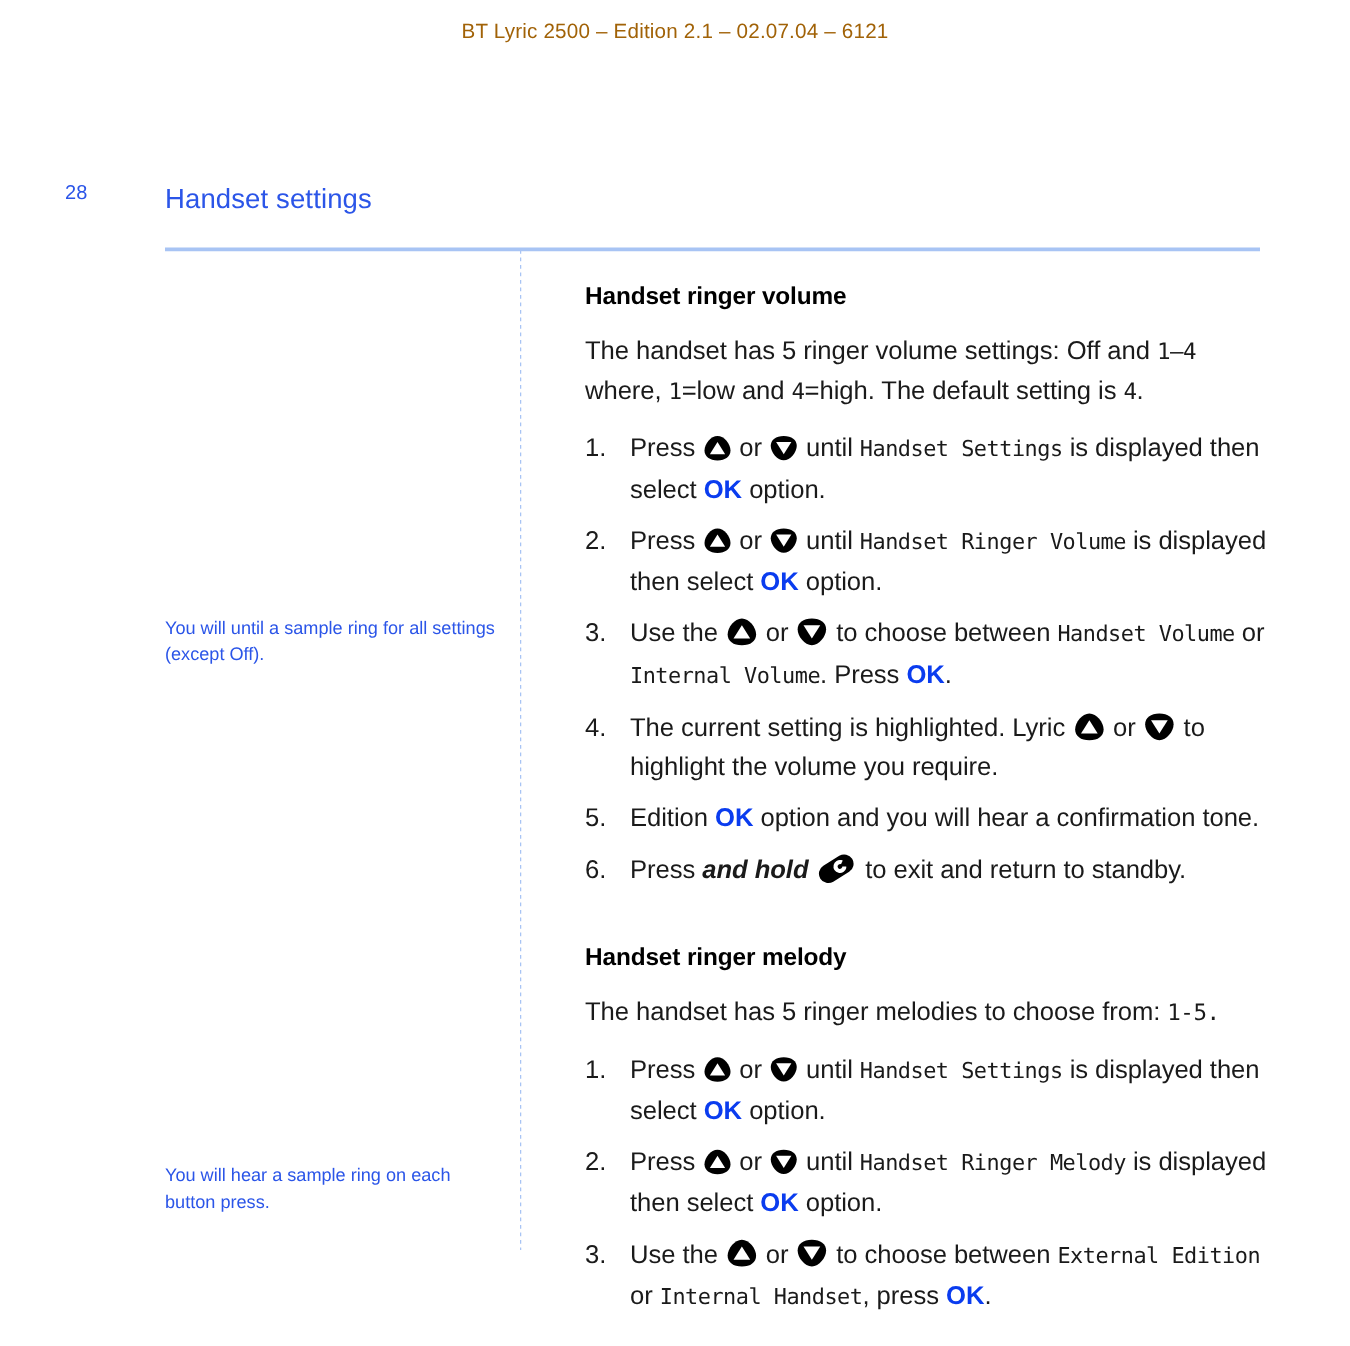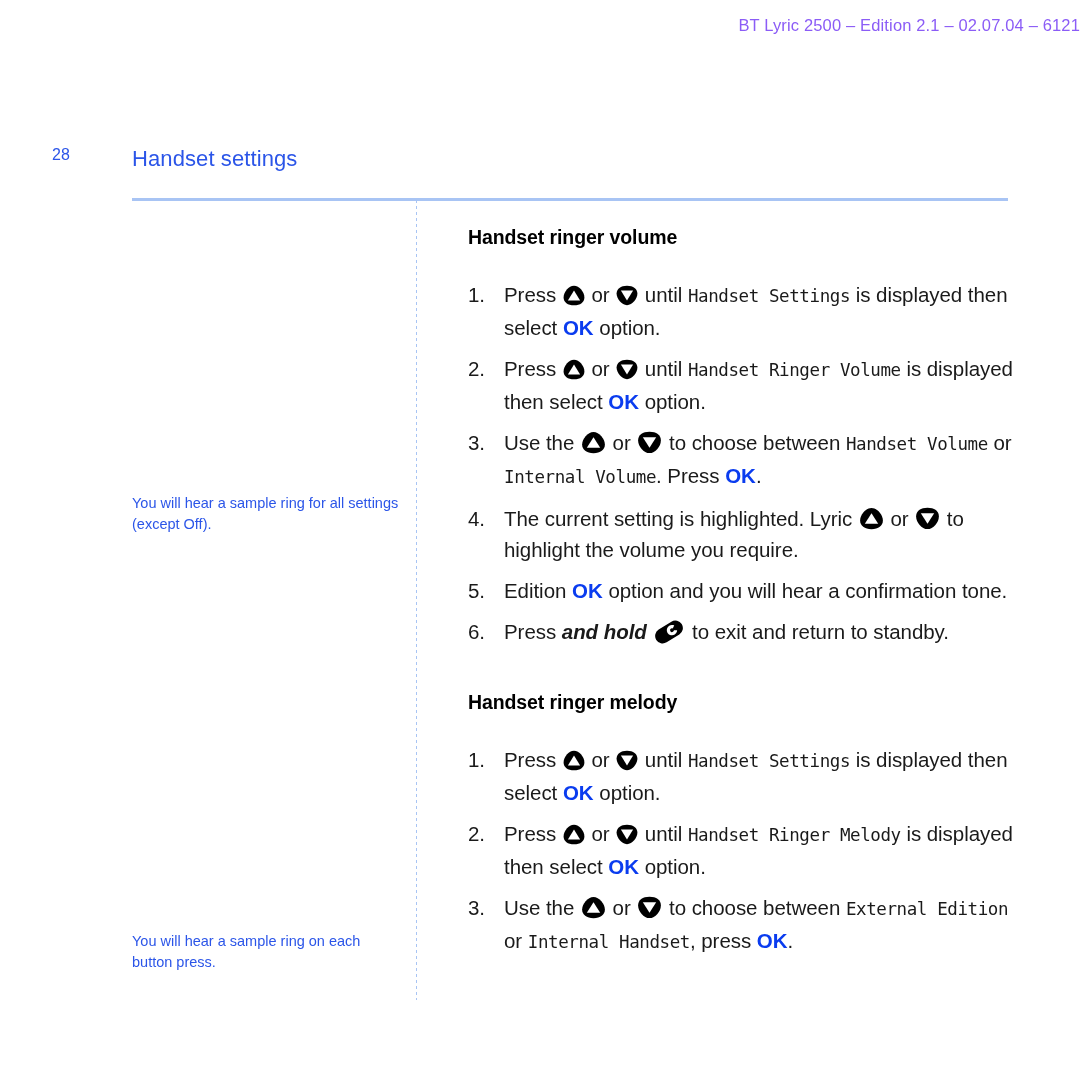--- a/index.html
+++ b/index.html
@@ -22,10 +22,10 @@
     top: 16px;
     left: 0;
     width: 1080px;
-    text-align: right;
+    text-align: center;
     font-size: 16.5px;
     letter-spacing: .15px;
-    color: #8b5cf6;
+    color: #a16207;
   }
 
   

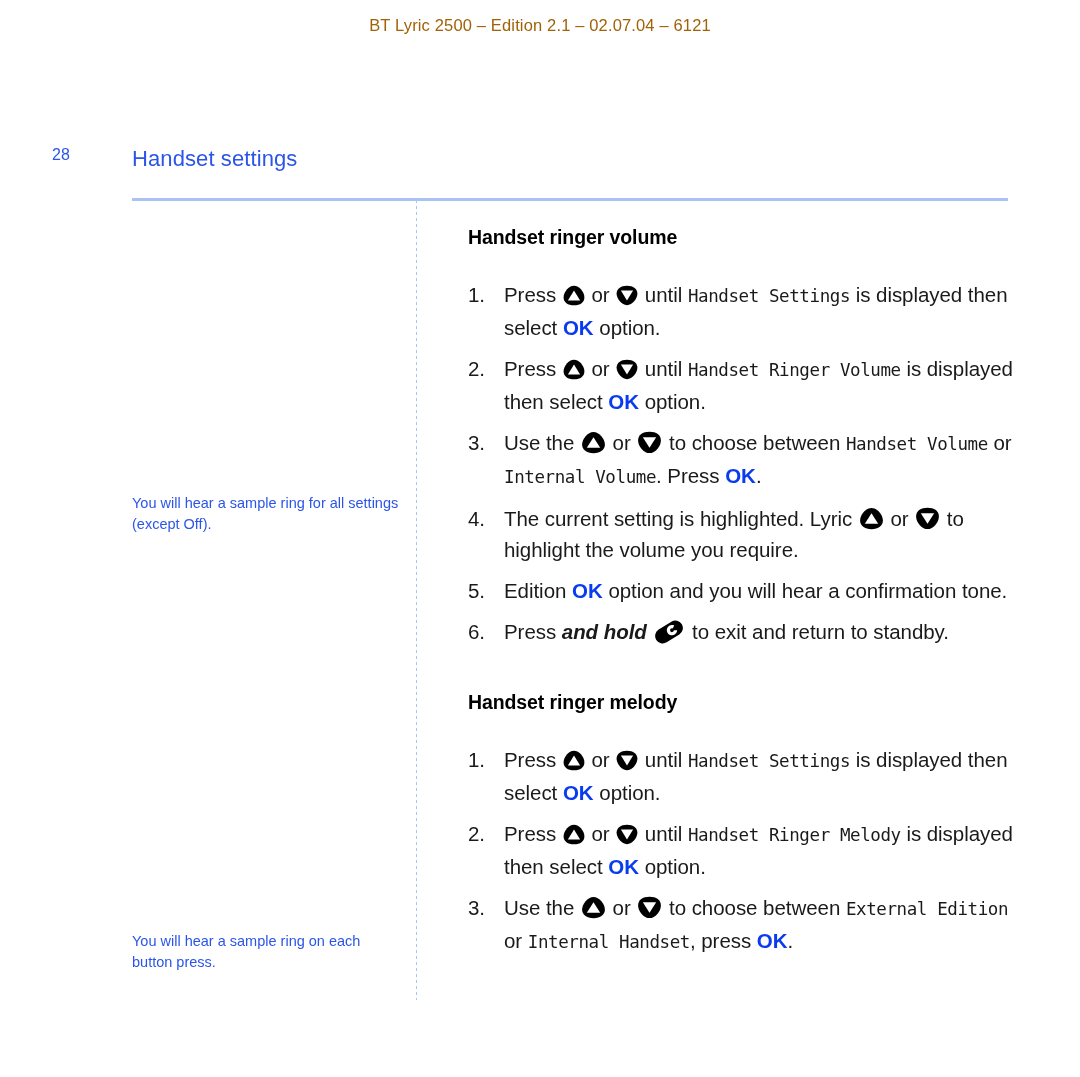--- a/index.html
+++ b/index.html
@@ -191,6 +191,7 @@
 
   <div class="sp-head-to-para"></div>
 
+  <p class="body-para"><span>The handset has 5 ringer volume settings: Off and </span><span class="lcd-sm">1–4</span><br><span>where, </span><span class="lcd-sm">1</span><span>=low and </span><span class="lcd-sm">4</span><span>=high. The default setting is </span><span class="lcd-sm">4</span><span>.</span></p>
 
   <div class="sp-para-to-list"></div>
 

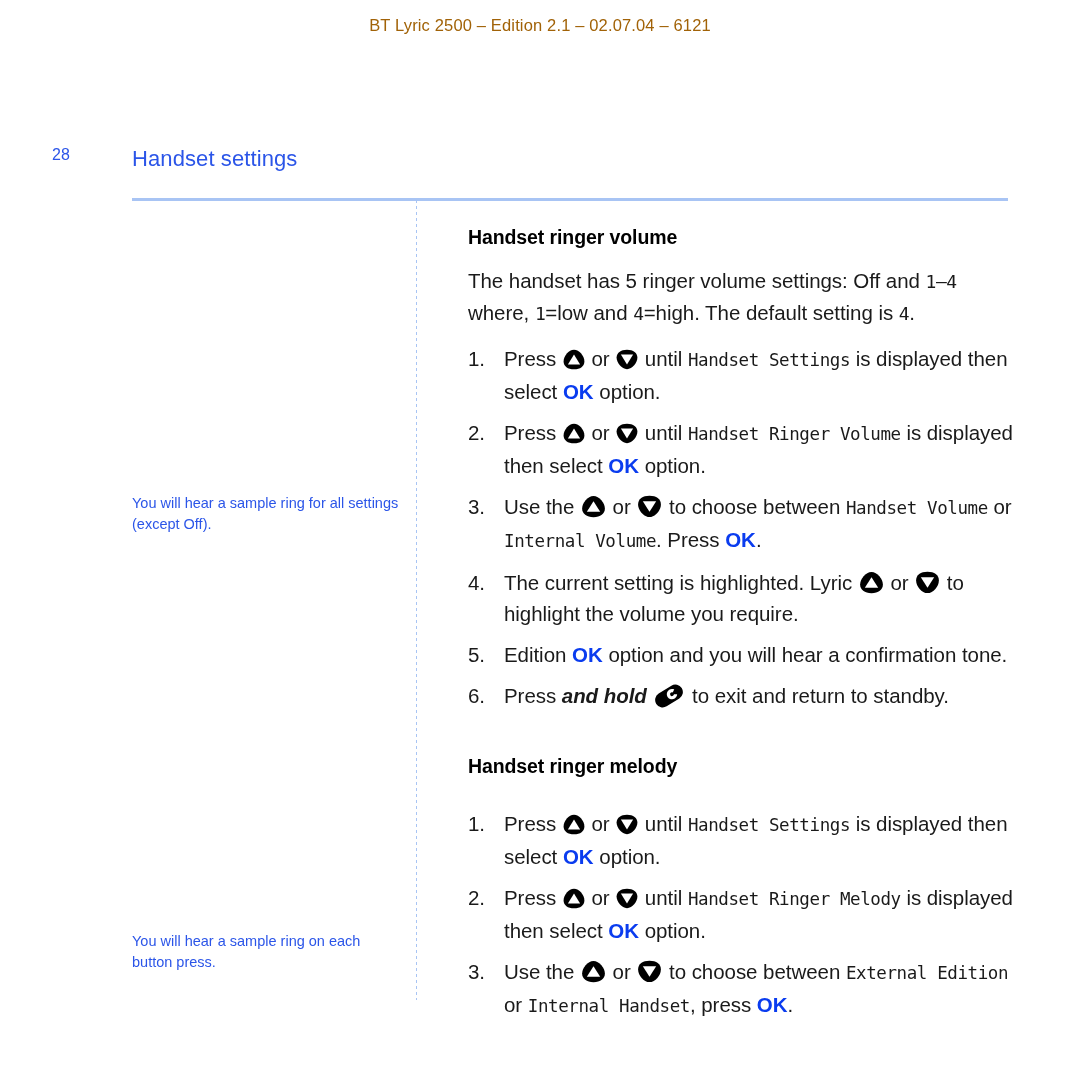--- a/index.html
+++ b/index.html
@@ -181,7 +181,7 @@
 <div class="hrule"></div>
 <div class="vrule"></div>
 
-<div class="sidenote sidenote-1">You will hear a sample ring for all settings (except Off).</div>
+<div class="sidenote sidenote-1">You will until a sample ring for all settings (except Off).</div>
 
 <div class="sidenote sidenote-2">You will hear a sample ring on each button press.</div>
 

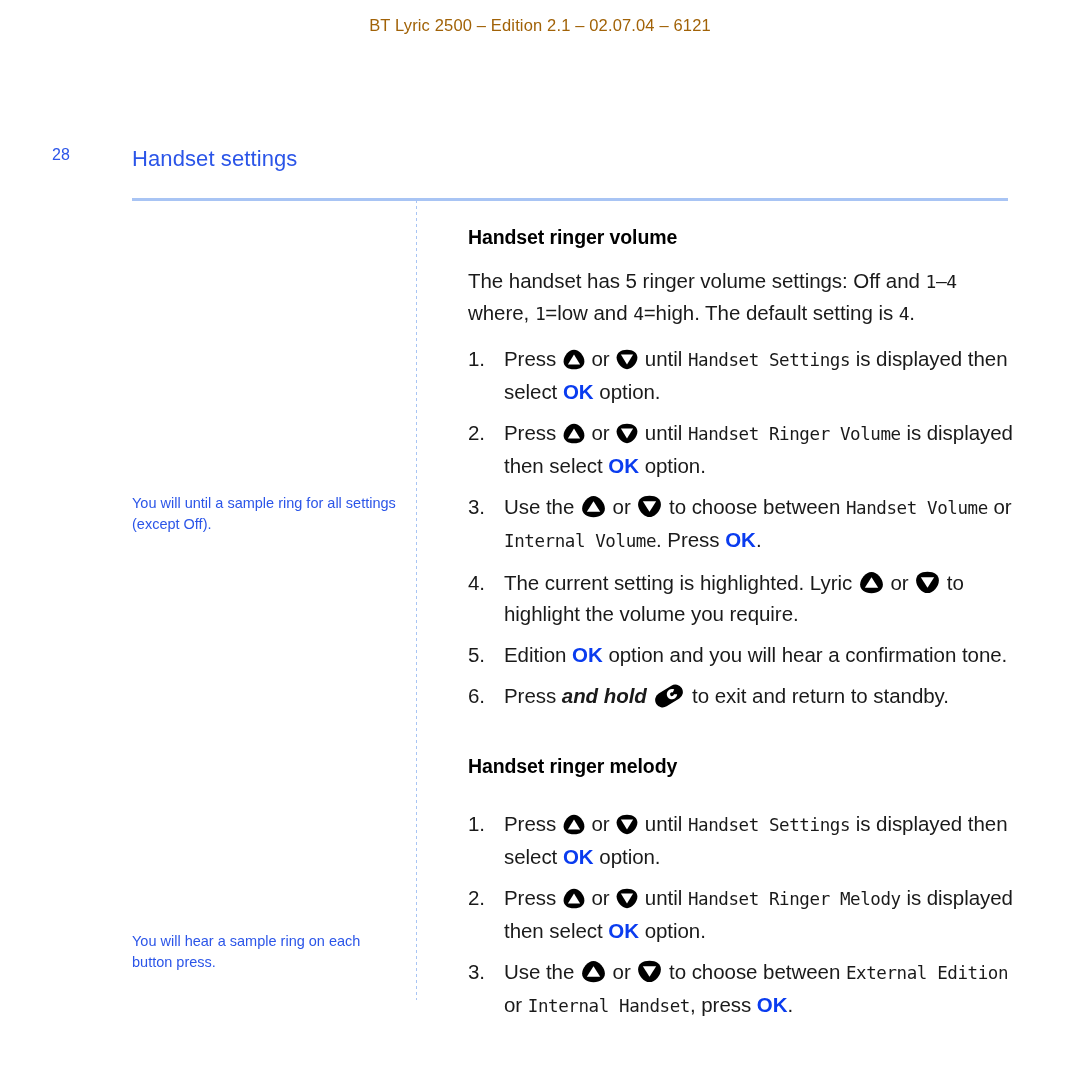--- a/index.html
+++ b/index.html
@@ -270,6 +270,7 @@
 
   <div class="sp-head-to-para"></div>
 
+  <p class="body-para"><span>The handset has 5 ringer melodies to choose from: </span><span class="lcd-sm">1-5.</span></p>
 
   <div class="sp-para-to-list"></div>
 

